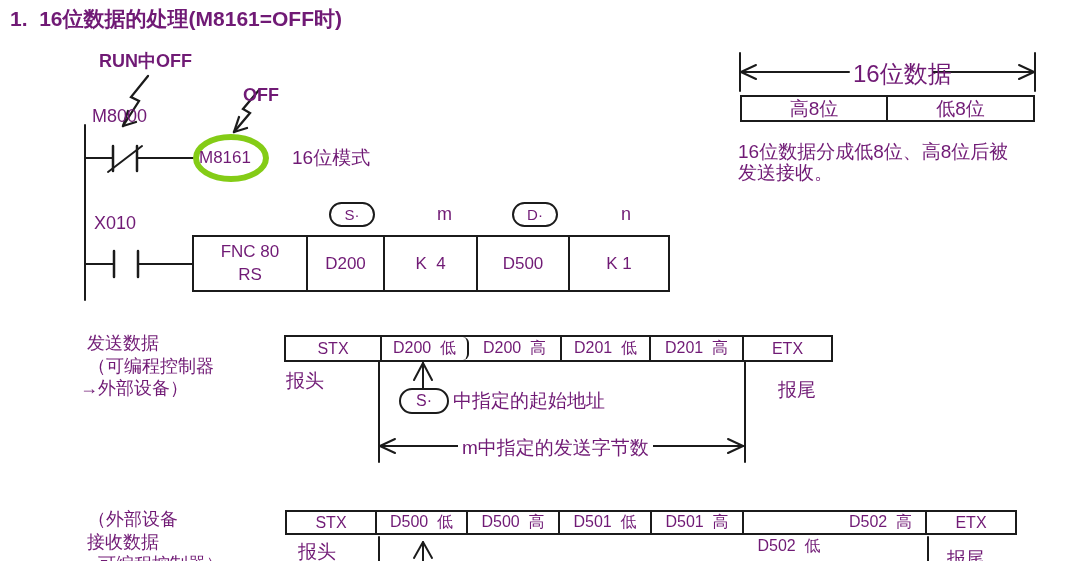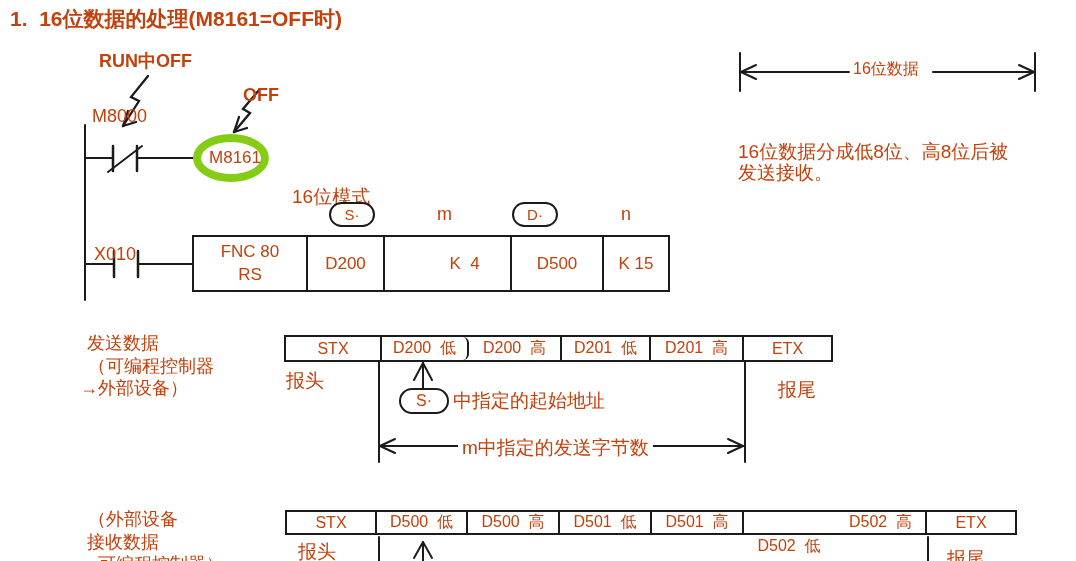--- a/index.html
+++ b/index.html
@@ -5,7 +5,7 @@
   html,body{margin:0;padding:0;}
   #page{
     position:relative;width:1076px;height:561px;overflow:hidden;
-    background:#ffffff;color:#c2410c;
+    background:#ffffff;color:#701a75;
     font-family:"Liberation Sans","DejaVu Sans",sans-serif;
   }
   .lbl{position:absolute;white-space:pre;line-height:1.15;}

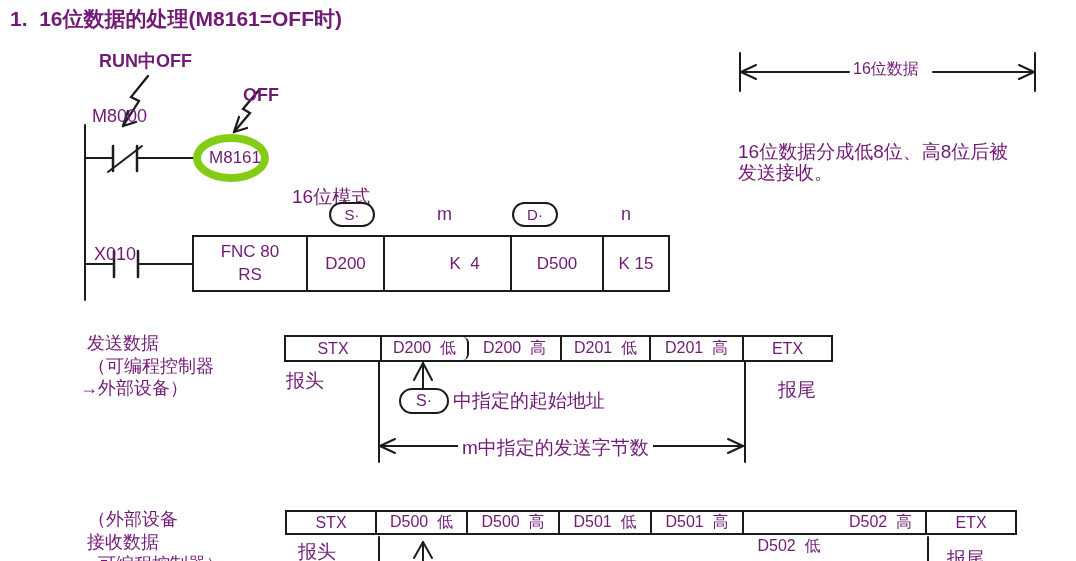--- a/index.html
+++ b/index.html
@@ -135,7 +135,7 @@
       <div class="cell last">K 15</div>
     </div>
 
-    <div class="lbl" style="left:853px;top:60px;font-size:16px;">16位数据</div>
+    <div class="lbl" style="left:853px;top:60px;font-size:24px;">16位数据</div>
     <div class="lbl" style="left:738px;top:141px;font-size:19px;text-align:right;">16位数据分成低8位、高8位后被</div>
     <div class="lbl" style="left:738px;top:162px;font-size:19px;">发送接收。</div>
 

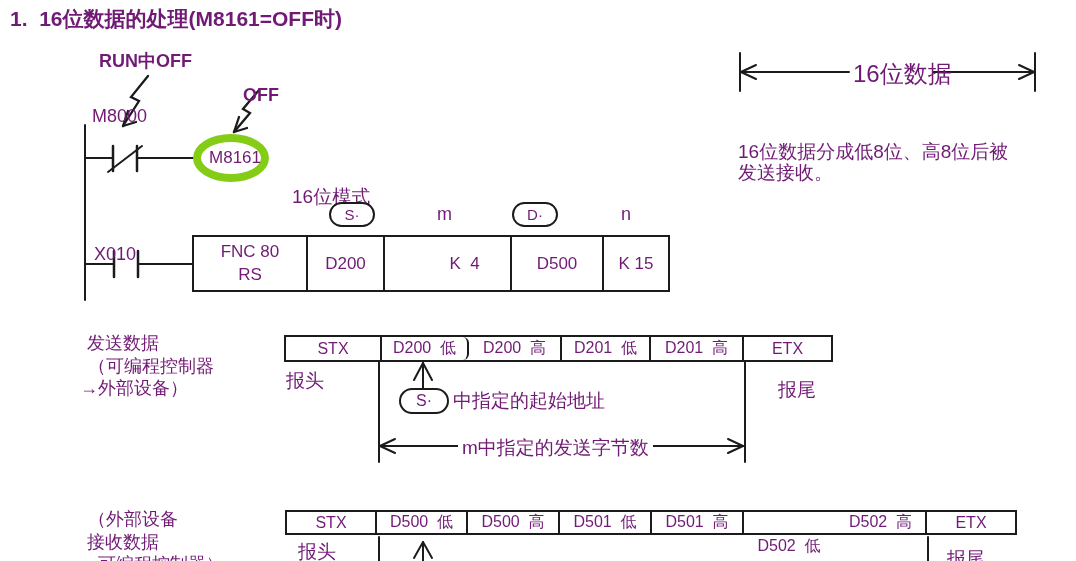--- a/index.html
+++ b/index.html
@@ -136,6 +136,10 @@
     </div>
 
     <div class="lbl" style="left:853px;top:60px;font-size:24px;">16位数据</div>
+    <div class="rowtbl" style="left:740px;top:95px;width:295px;height:27px;font-size:19px;">
+      <div class="cell" style="width:146px;">高8位</div>
+      <div class="cell last">低8位</div>
+    </div>
     <div class="lbl" style="left:738px;top:141px;font-size:19px;text-align:right;">16位数据分成低8位、高8位后被</div>
     <div class="lbl" style="left:738px;top:162px;font-size:19px;">发送接收。</div>
 

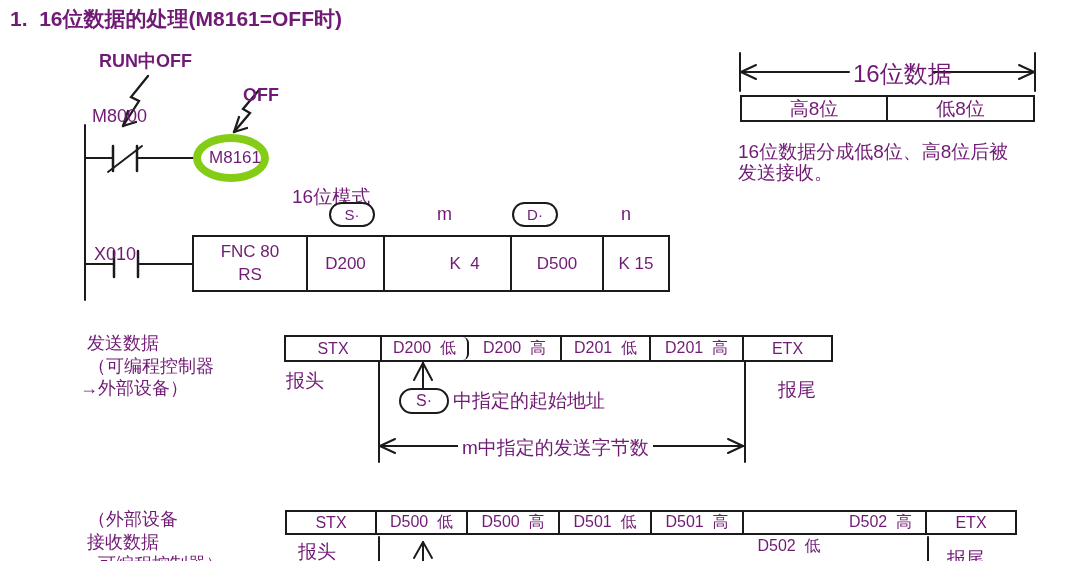--- a/index.html
+++ b/index.html
@@ -18,8 +18,8 @@
   .cell.last{border-right:none;flex:1;}
   .pill{position:absolute;box-sizing:border-box;border:2px solid #1b1b1b;border-radius:14px;
         display:flex;align-items:center;justify-content:center;background:#fff;}
-  .ellipse{position:absolute;box-sizing:border-box;border:8px solid #84cc16;border-radius:50%;
-        display:flex;align-items:center;justify-content:flex-end;background:#fff;}
+  .ellipse{position:absolute;box-sizing:border-box;border:6px solid #84cc16;border-radius:50%;
+        display:flex;align-items:center;justify-content:flex-start;background:#fff;}
   .whitebg{background:#fff;padding:0 4px;}
   .stack{position:absolute;}
   .stack div{white-space:pre;line-height:22.5px;}

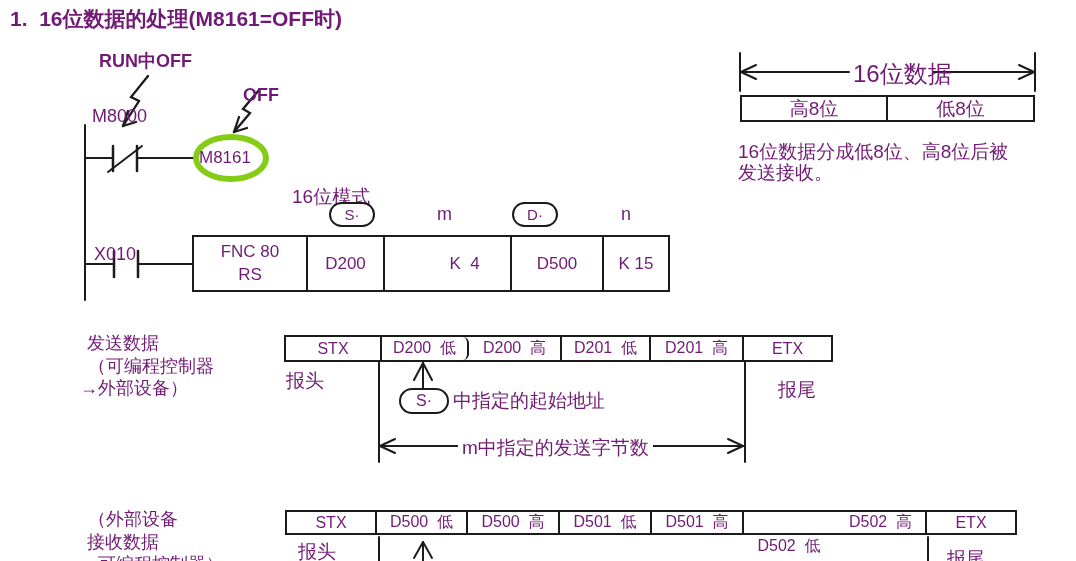--- a/index.html
+++ b/index.html
@@ -111,7 +111,7 @@
     <div class="ellipse" style="left:193px;top:134px;width:76px;height:48px;font-size:17px;">
       <span>M8161</span>
     </div>
-    <div class="lbl" style="left:292px;top:147px;font-size:19px;margin-top:39px;">16位模式</div>
+    <div class="lbl" style="left:292px;top:147px;font-size:19px;">16位模式</div>
 
     <div class="lbl" style="left:94px;top:244px;font-size:18px;">X010</div>
 

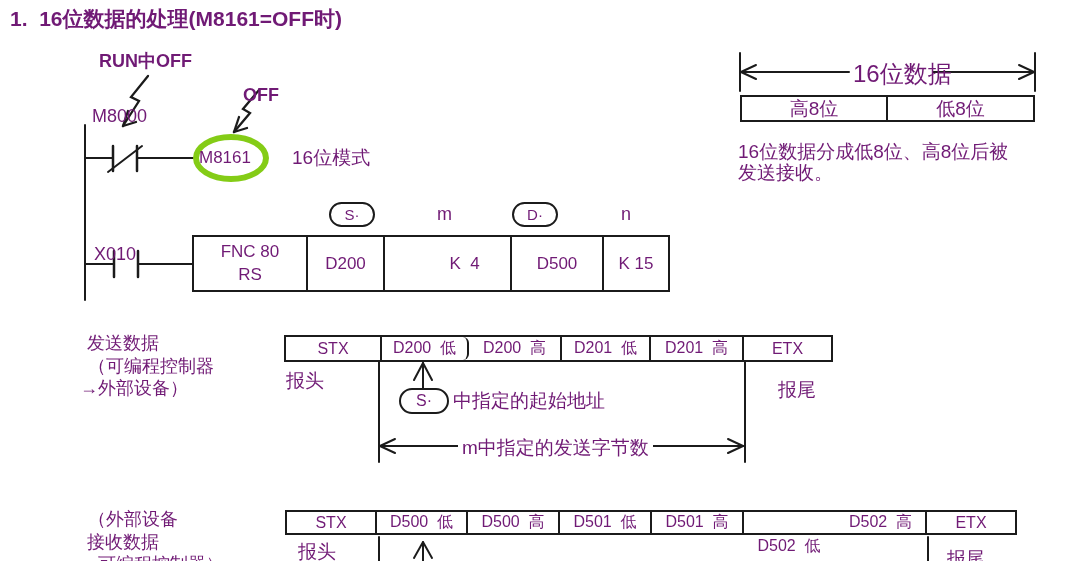--- a/index.html
+++ b/index.html
@@ -113,7 +113,7 @@
     </div>
     <div class="lbl" style="left:292px;top:147px;font-size:19px;">16位模式</div>
 
-    <div class="lbl" style="left:94px;top:244px;font-size:18px;">X010</div>
+    <div class="lbl" style="left:94px;top:213px;font-size:18px;">X010</div>
 
     <div class="pill" style="left:329px;top:202px;width:46px;height:25px;font-size:15px;">
       <span>S·</span>

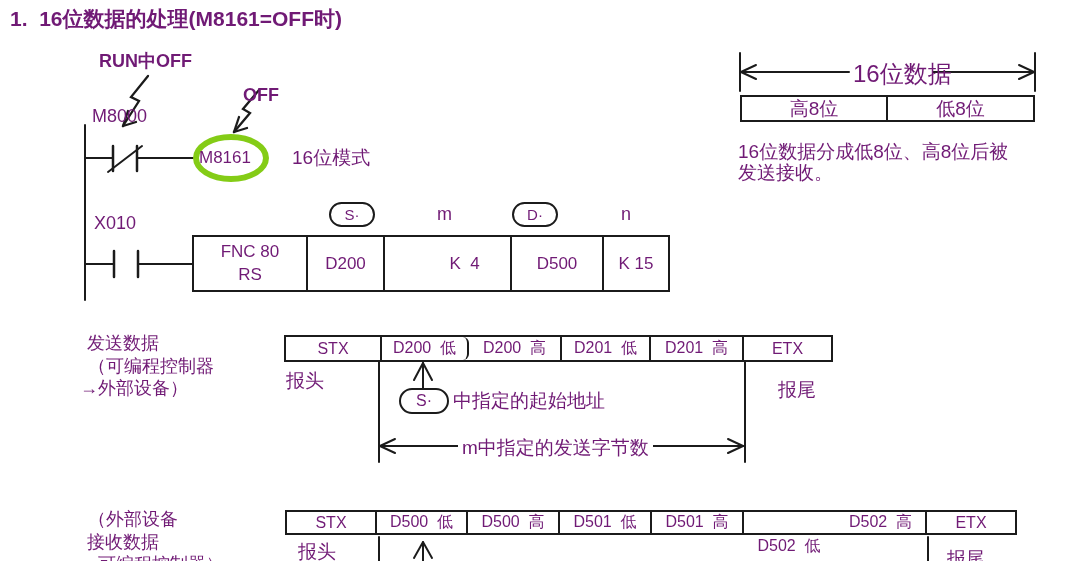--- a/index.html
+++ b/index.html
@@ -130,7 +130,7 @@
         <span>RS</span>
       </div>
       <div class="cell" style="width:77px;">D200</div>
-      <div class="cell" style="width:93px;margin-left:34px;">K  4</div>
+      <div class="cell" style="width:93px;">K  4</div>
       <div class="cell" style="width:92px;">D500</div>
       <div class="cell last">K 15</div>
     </div>

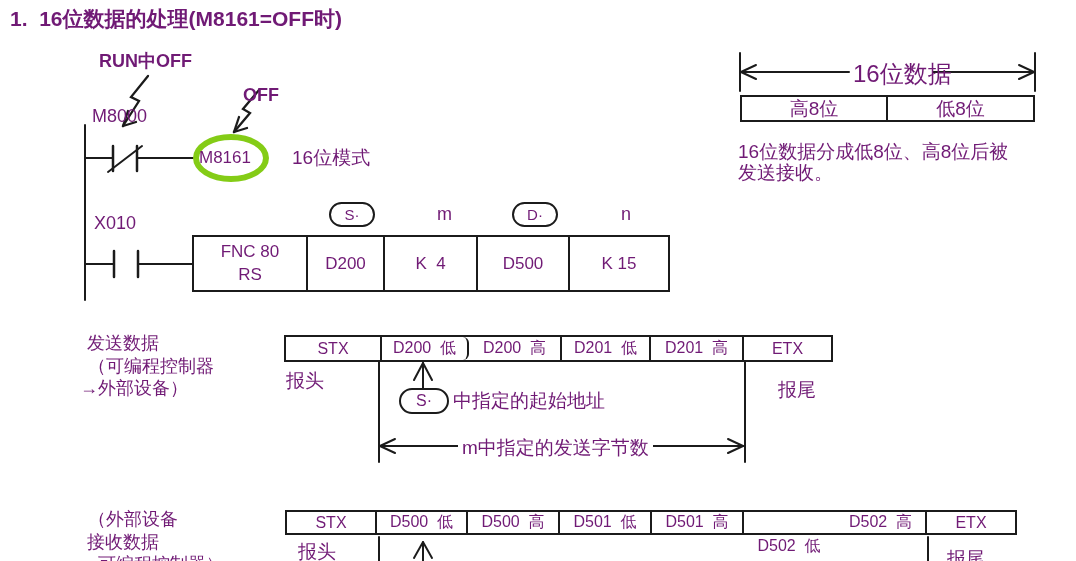--- a/index.html
+++ b/index.html
@@ -132,7 +132,7 @@
       <div class="cell" style="width:77px;">D200</div>
       <div class="cell" style="width:93px;">K  4</div>
       <div class="cell" style="width:92px;">D500</div>
-      <div class="cell last">K 15</div>
+      <div class="cell last">K 1</div>
     </div>
 
     <div class="lbl" style="left:853px;top:60px;font-size:24px;">16位数据</div>

